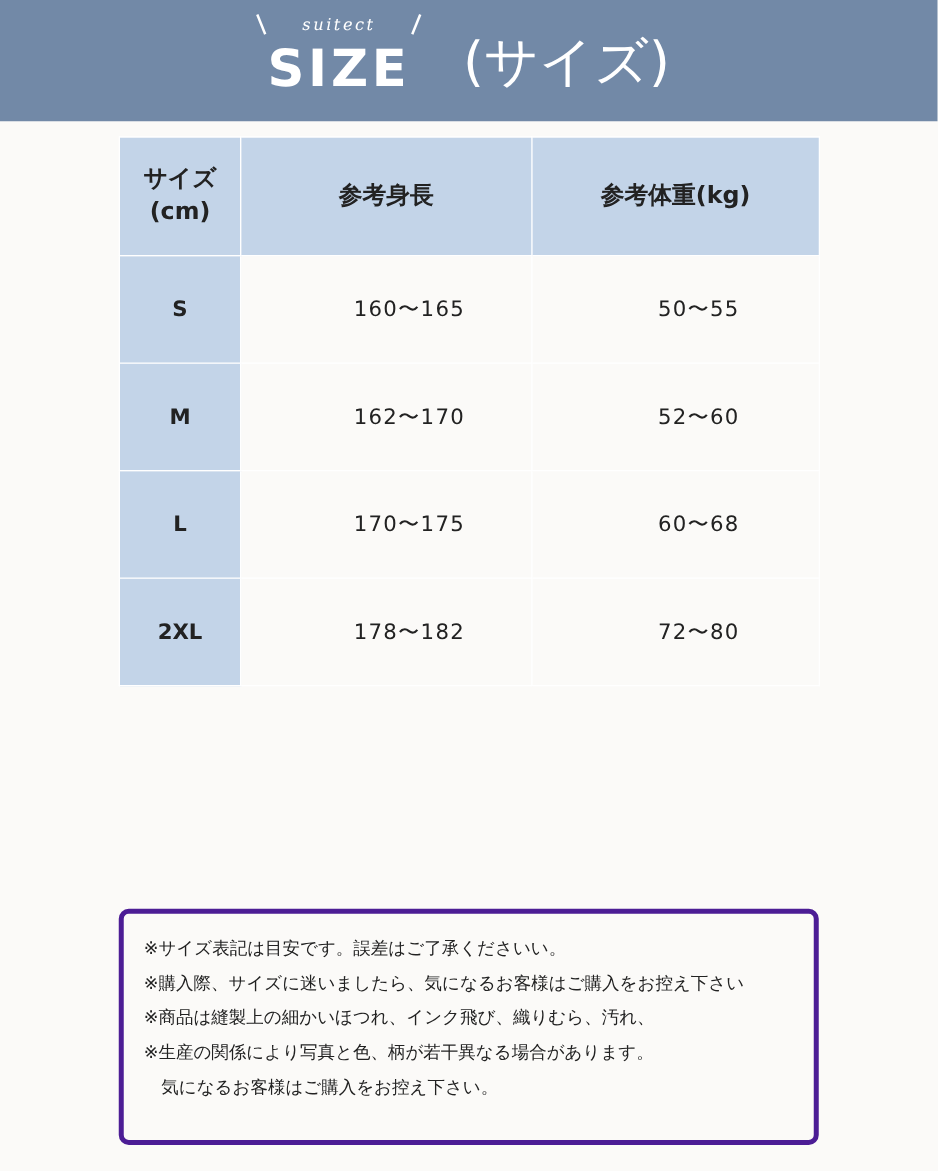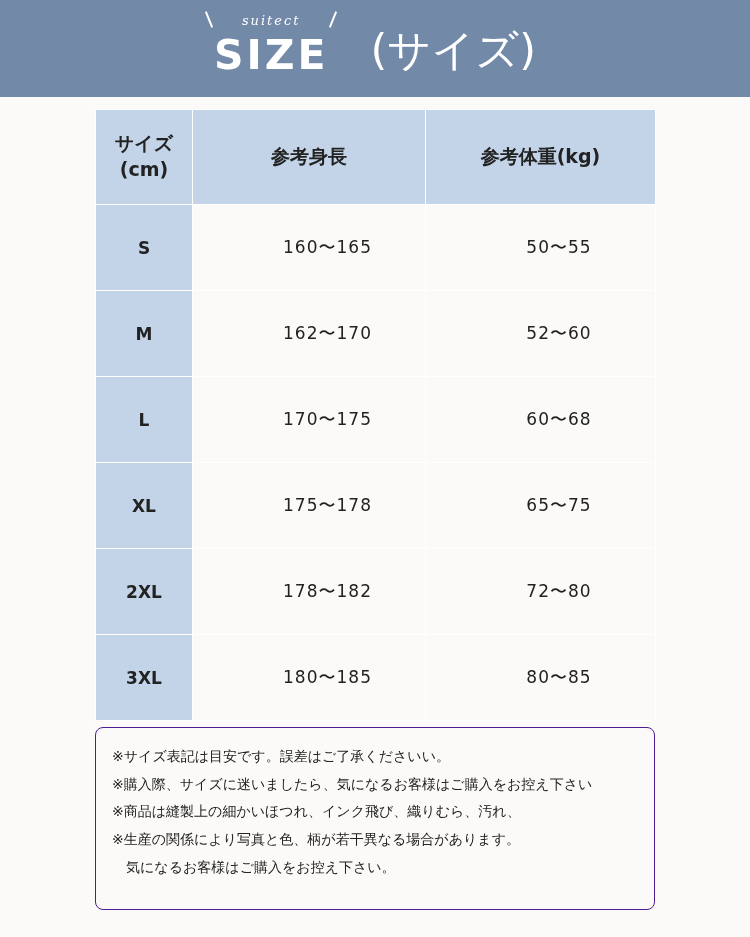--- a/index.html
+++ b/index.html
@@ -212,11 +212,6 @@
           <td class="val-cell">60〜68</td>
         </tr>
         <tr>
-          <td class="size-cell">XL</td>
-          <td class="val-cell">175〜178</td>
-          <td class="val-cell">65〜75</td>
-        </tr>
-        <tr>
           <td class="size-cell">2XL</td>
           <td class="val-cell">178〜182</td>
           <td class="val-cell">72〜80</td>

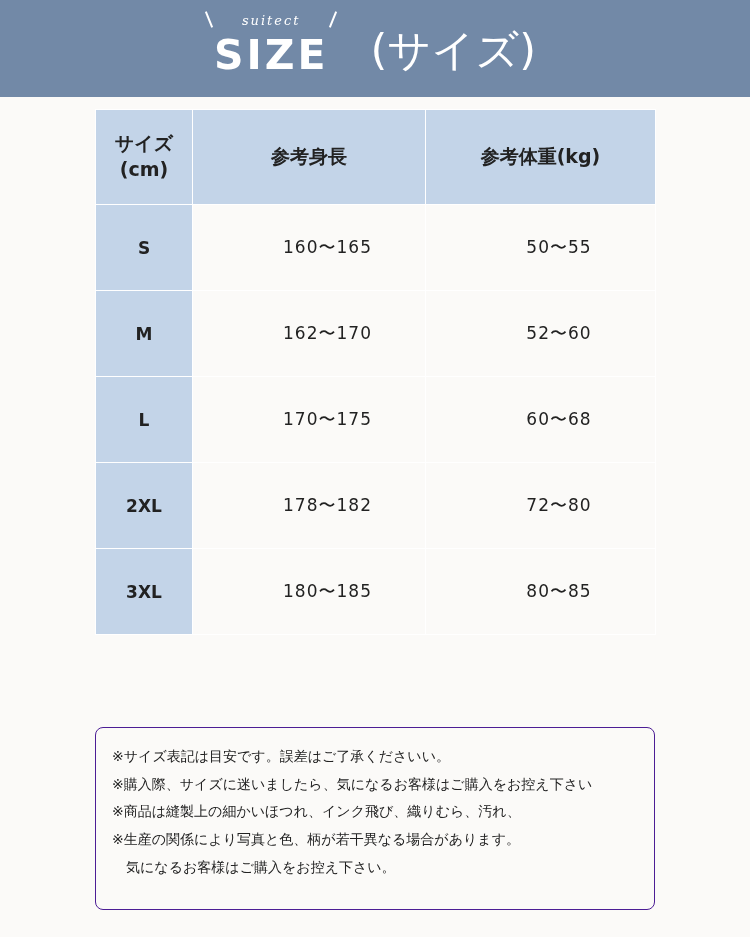--- a/index.html
+++ b/index.html
@@ -216,11 +216,6 @@
           <td class="val-cell">178〜182</td>
           <td class="val-cell">72〜80</td>
         </tr>
-        <tr>
-          <td class="size-cell">3XL</td>
-          <td class="val-cell">180〜185</td>
-          <td class="val-cell">80〜85</td>
-        </tr>
       </tbody>
     </table>
   </div>

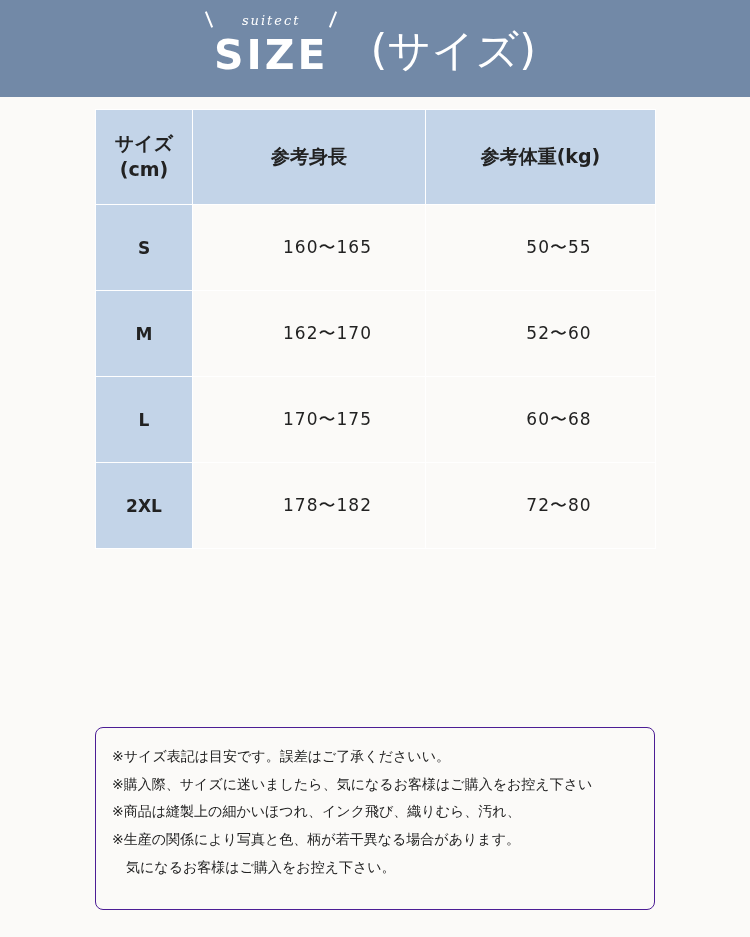--- a/index.html
+++ b/index.html
@@ -141,7 +141,7 @@
     top: 727px;
     width: 560px;
     box-sizing: border-box;
-    border: 1px solid #4c1d95;
+    border: 4px solid #4c1d95;
     border-radius: 8px;
     background: #fbfaf8;
     padding: 18px 16px 16px 16px;

